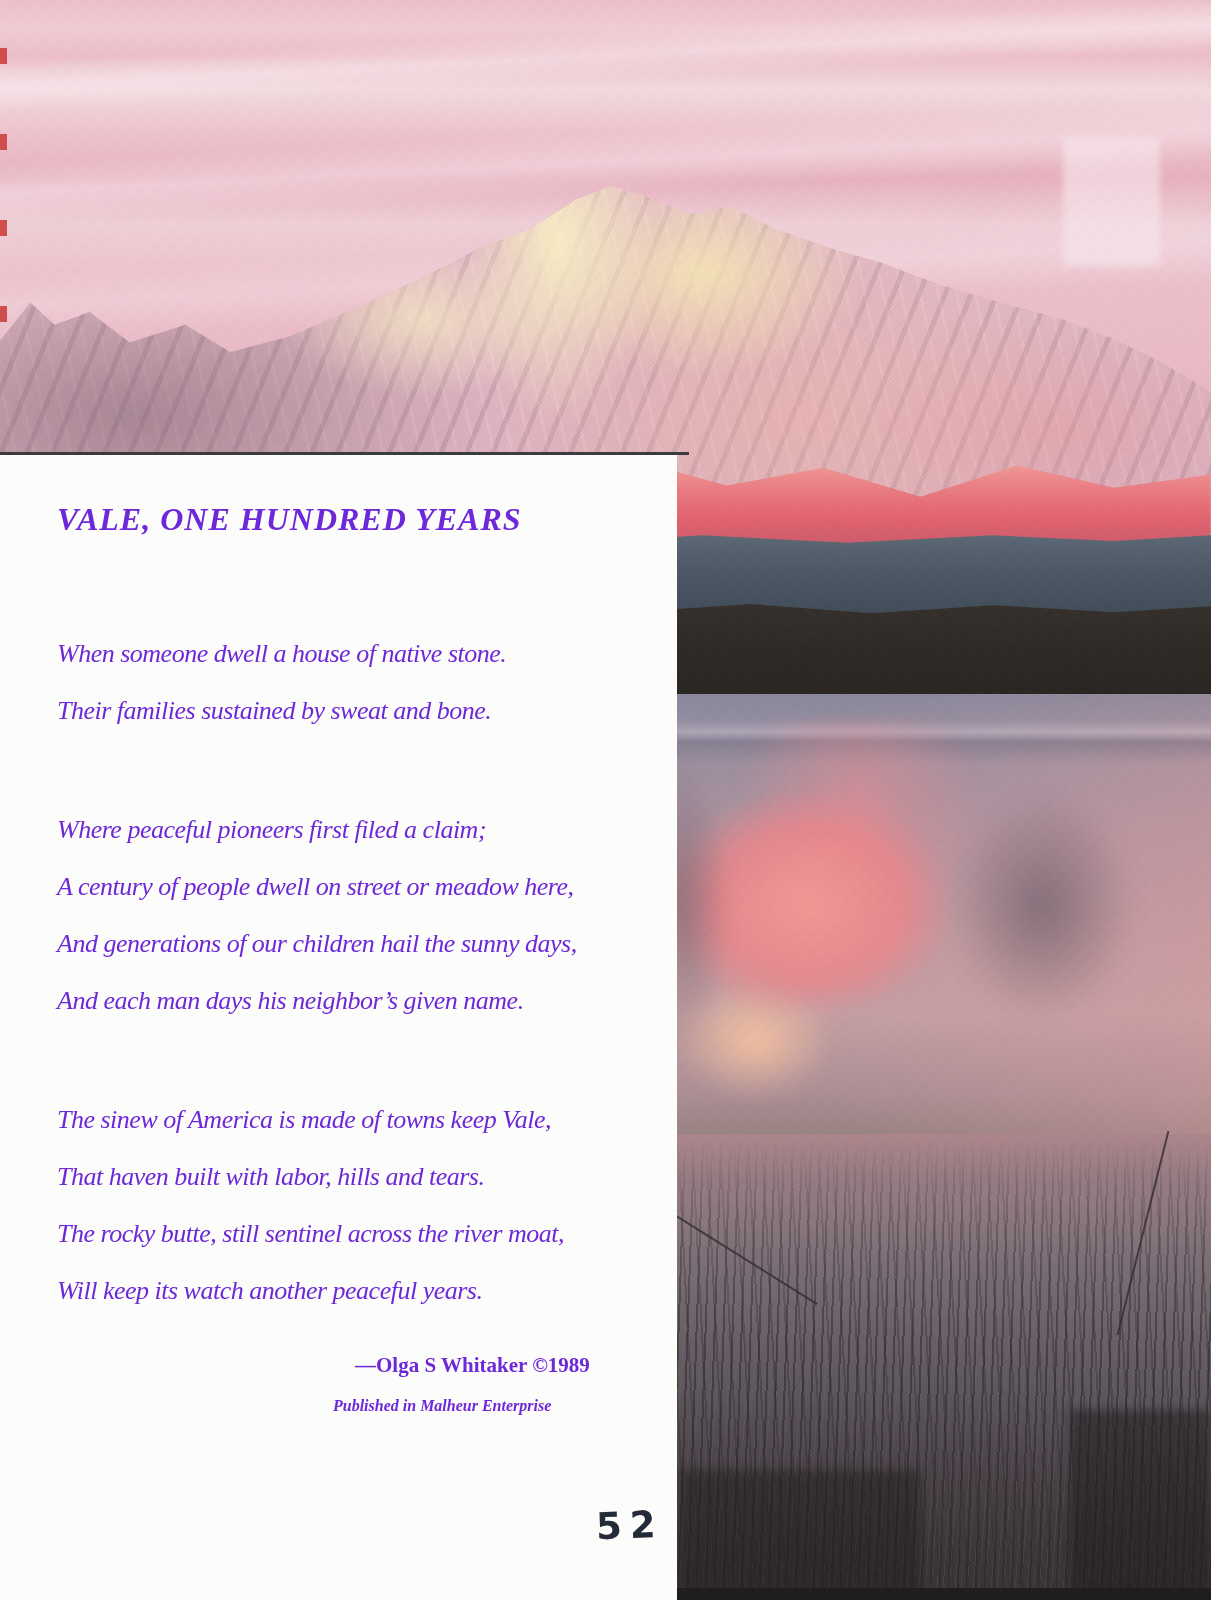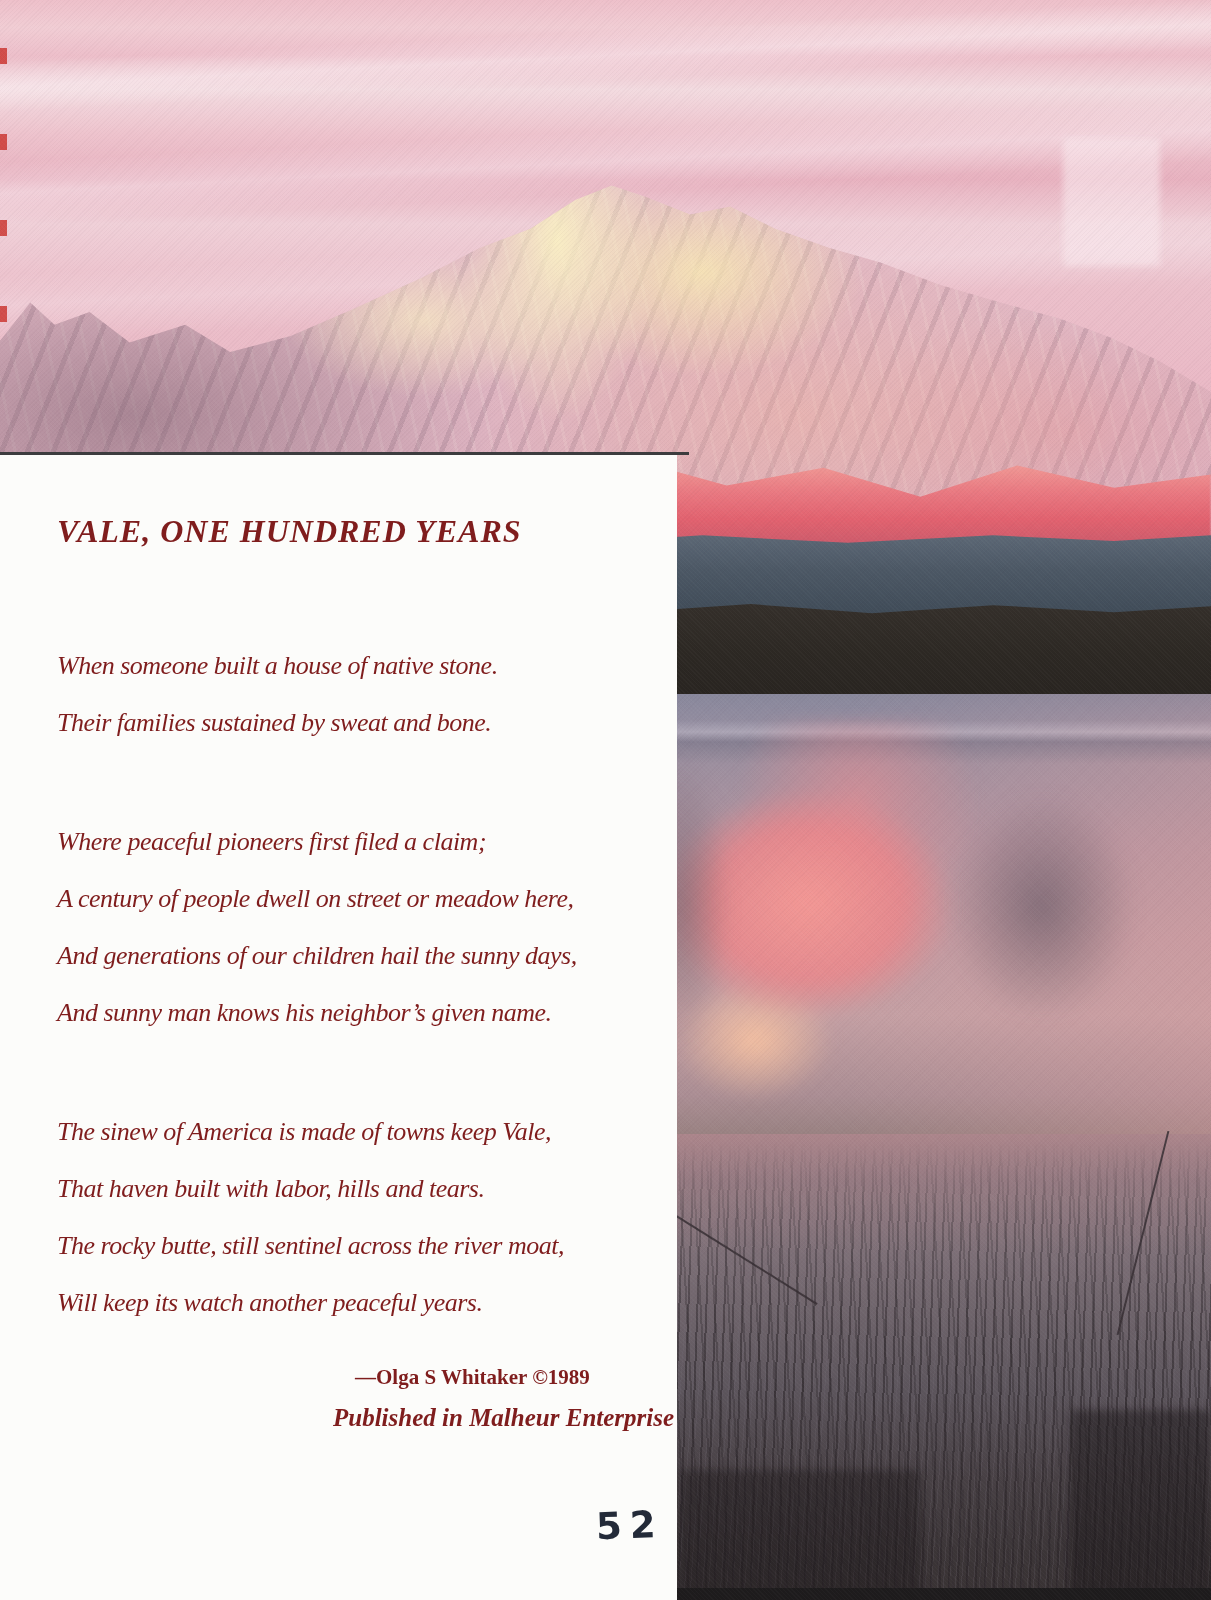--- a/index.html
+++ b/index.html
@@ -155,8 +155,8 @@
     position:absolute;left:0;top:455px;width:677px;height:1145px;
     background:#fcfcfa;
     box-sizing:border-box;
-    padding:54px 0 0 57px;
-    color:#7f1d1d;
+    padding:42px 0 0 57px;
+    color:#6d28d9;
   }
   .panel::before{ 
     content:"";position:absolute;left:0;top:-3px;width:689px;height:3px;

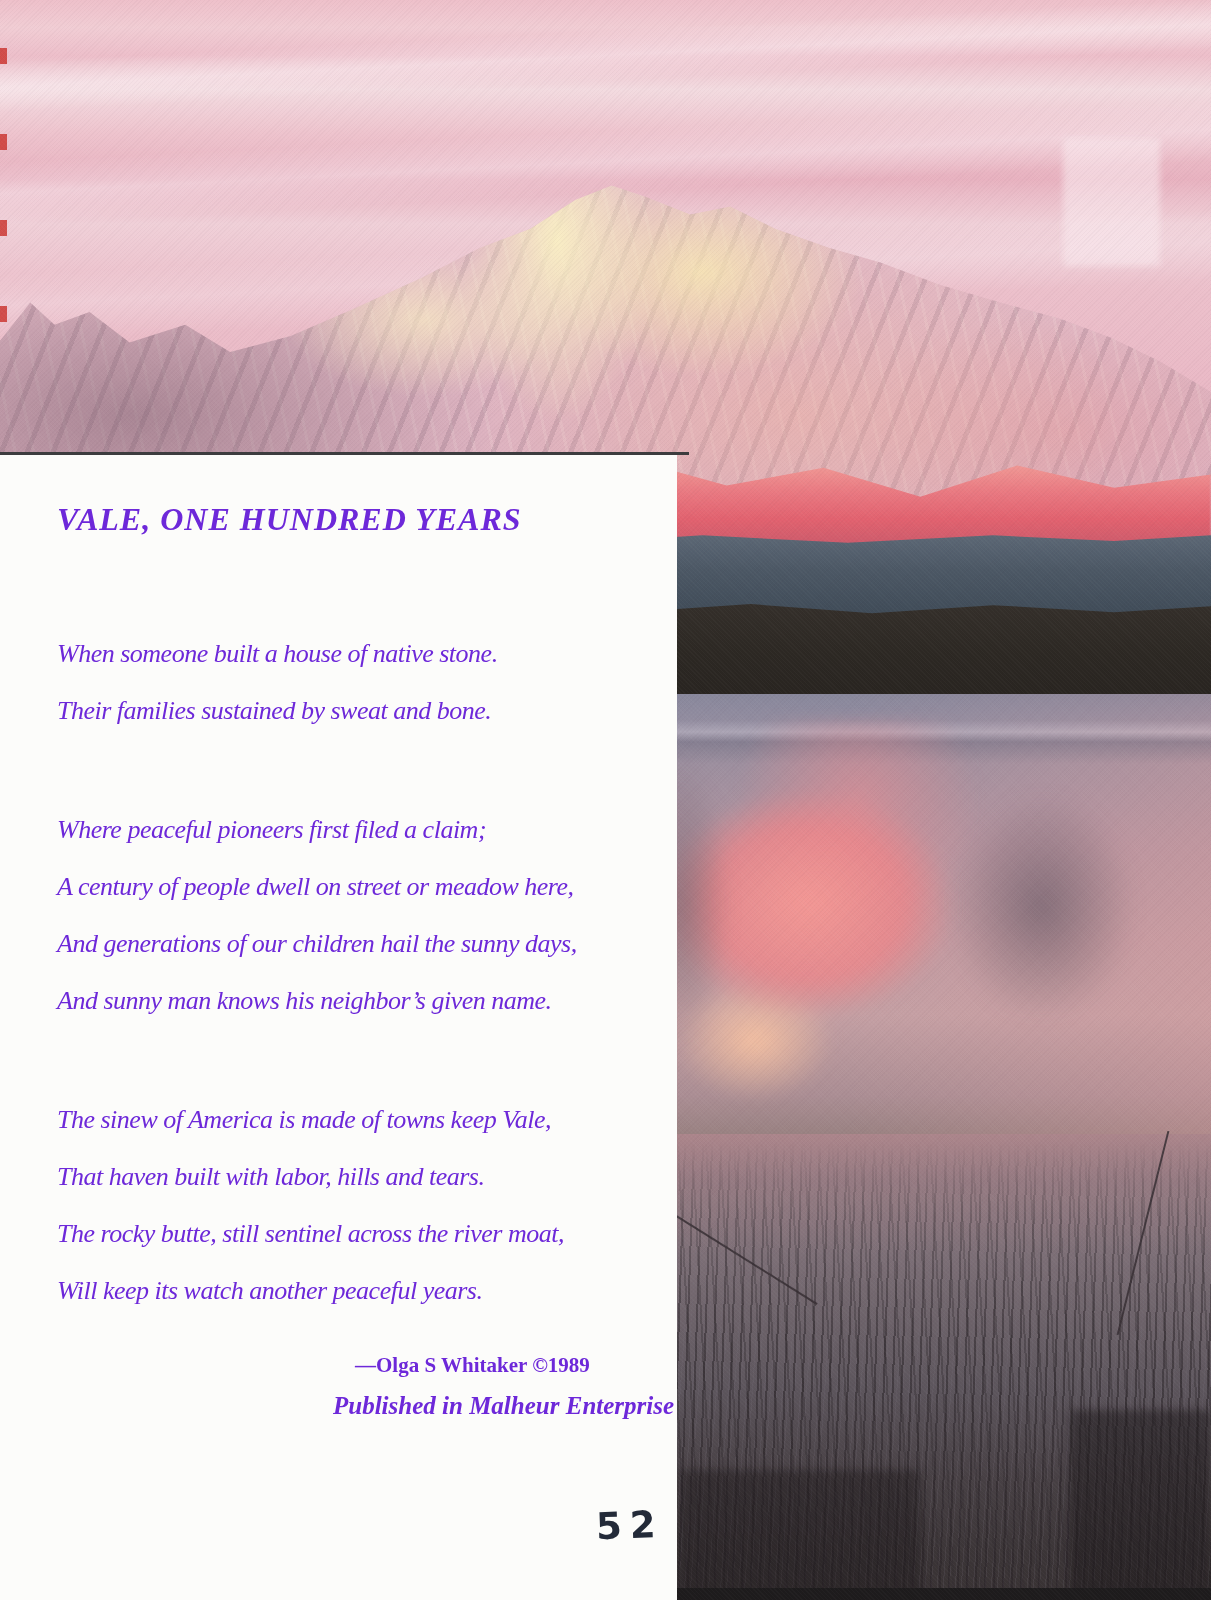--- a/index.html
+++ b/index.html
@@ -229,7 +229,7 @@
     <h1 class="poem-title">VALE, ONE HUNDRED YEARS</h1>
 
     <div class="stanza">
-      <p class="line">When someone built a house of native stone.</p>
+      <p class="line">When someone dwell a house of native stone.</p>
       <p class="line">Their families sustained by sweat and bone.</p>
     </div>
 

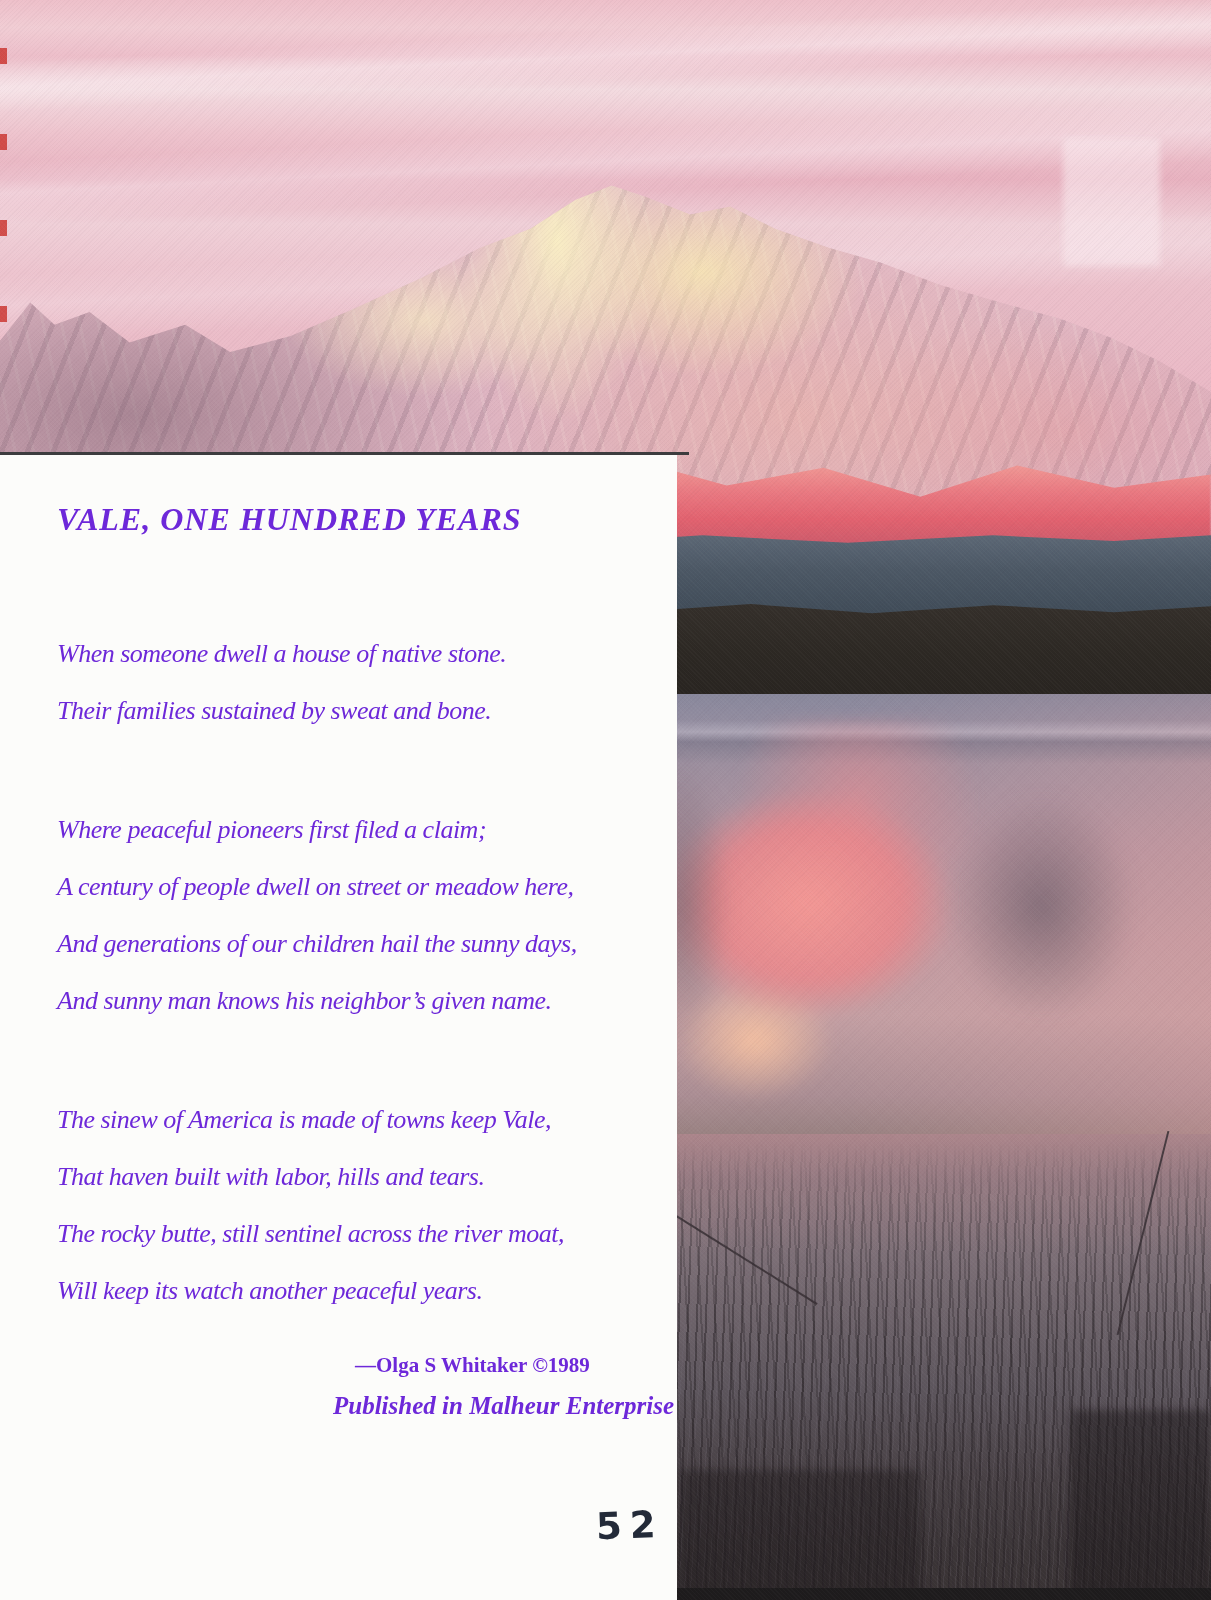--- a/index.html
+++ b/index.html
@@ -237,7 +237,7 @@
       <p class="line">Where peaceful pioneers first filed a claim;</p>
       <p class="line">A century of people dwell on street or meadow here,</p>
       <p class="line">And generations of our children hail the sunny days,</p>
-      <p class="line">And sunny man knows his neighbor’s given name.</p>
+      <p class="line">And each man days his neighbor’s given name.</p>
     </div>
 
     <div class="stanza">

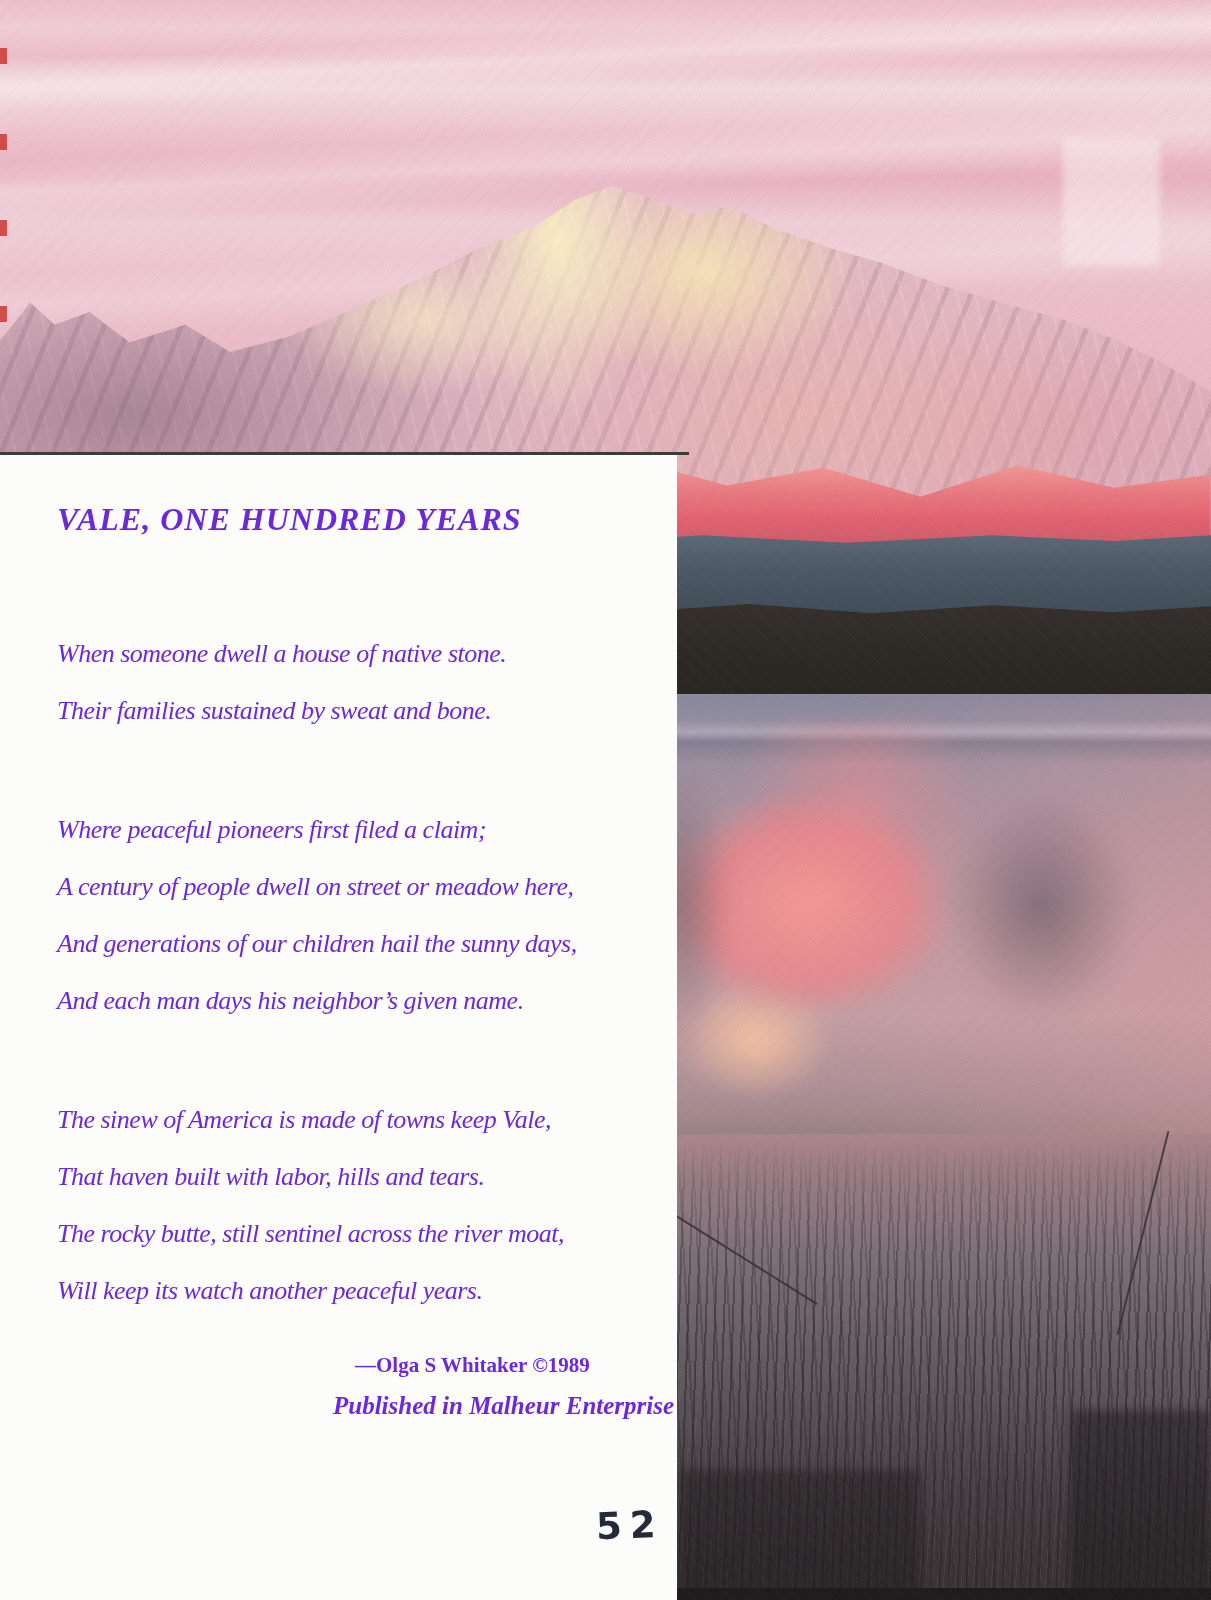--- a/index.html
+++ b/index.html
@@ -184,7 +184,7 @@
   .publication{
     margin:14px 0 0 276px;white-space:nowrap;
     font-family:"Liberation Serif", serif;font-style:italic;font-weight:bold;
-    font-size:25px;line-height:26px;
+    font-size:16px;line-height:26px;
   }
   .pagenum{
     position:absolute;left:596px;top:1504px;

